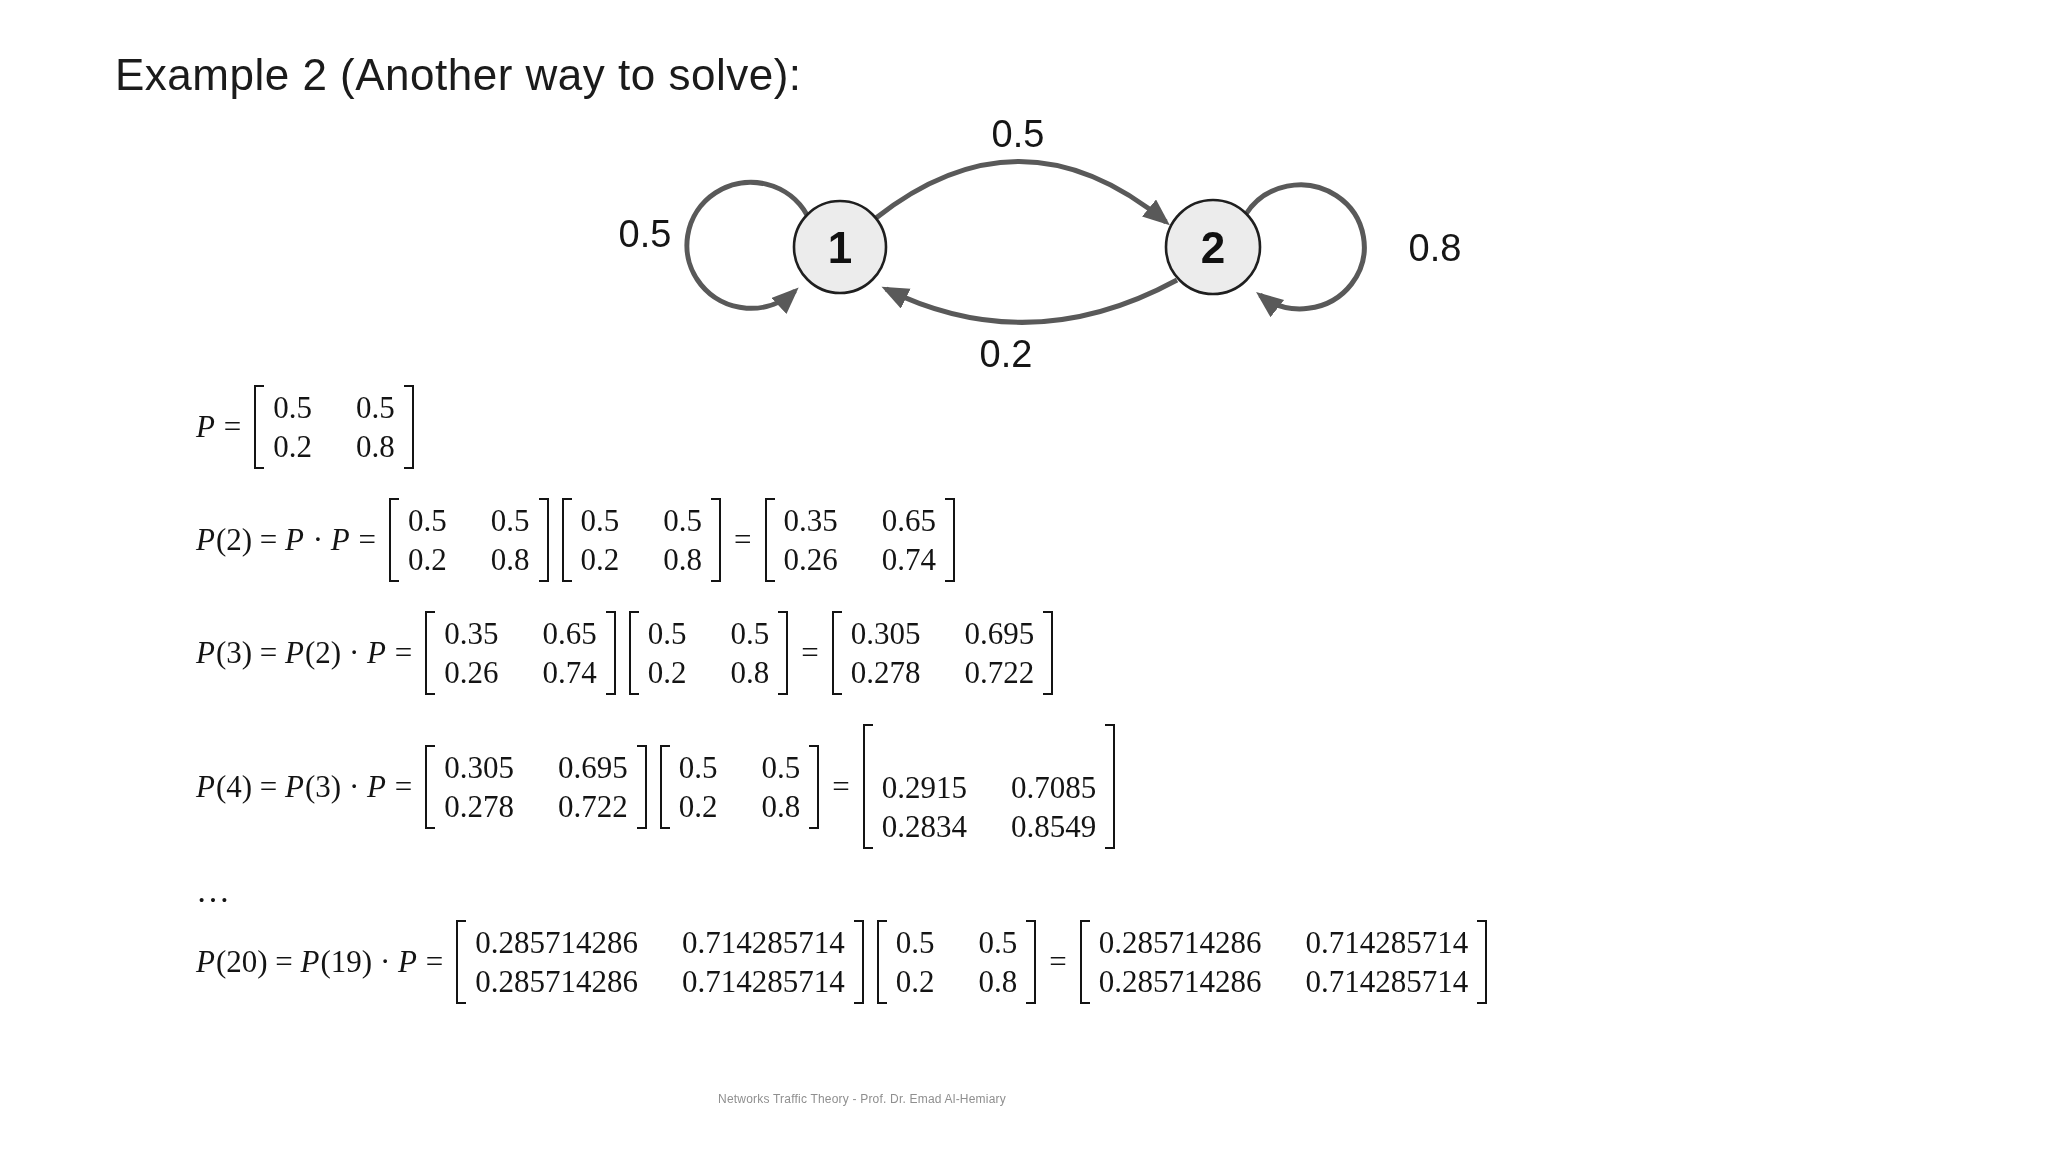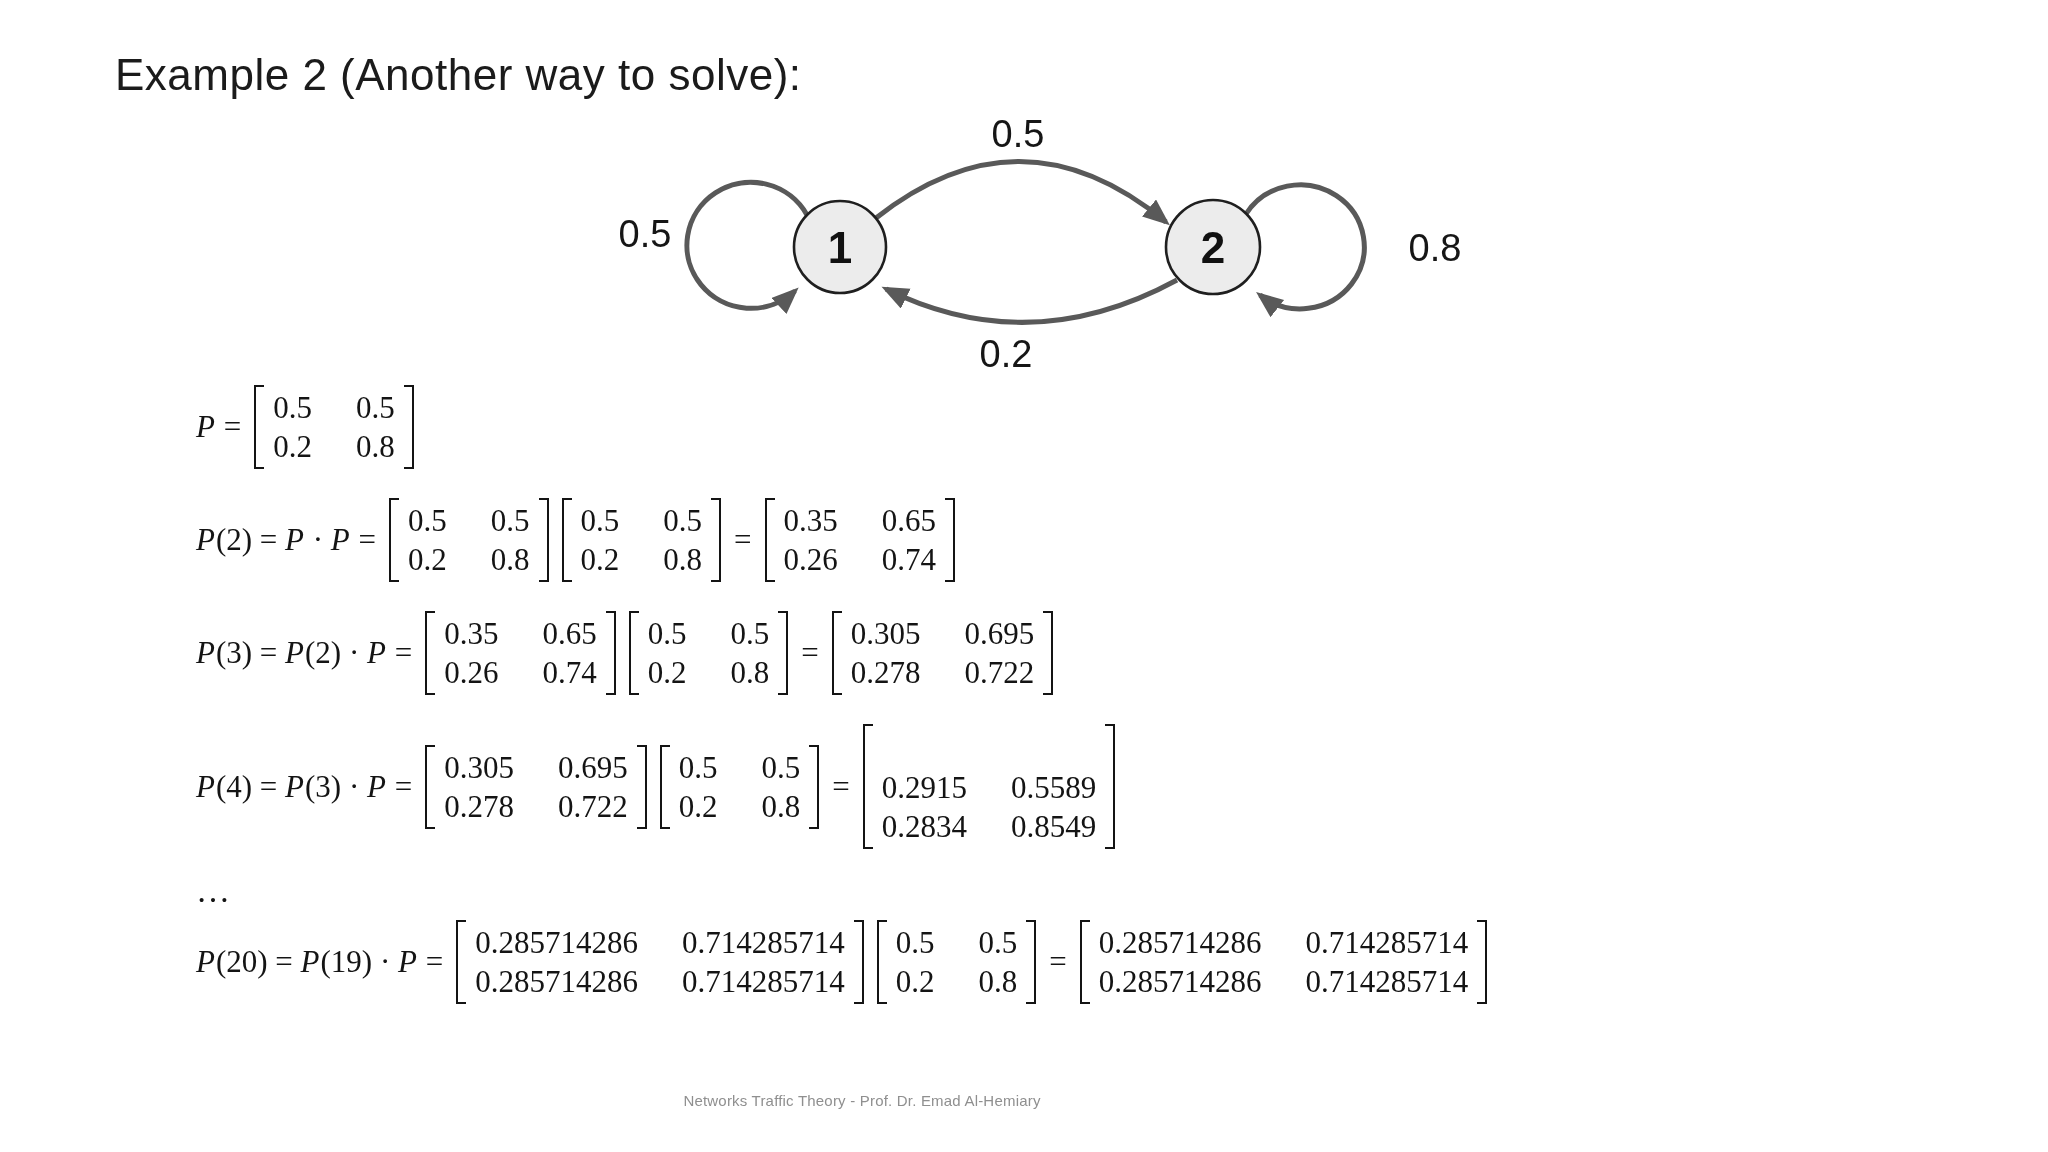--- a/index.html
+++ b/index.html
@@ -219,7 +219,7 @@
           <span class="br l"></span>
           <span class="cells" style="grid-template-columns: repeat(2, auto); margin-top: 41px;">
             <span class="cell">0.2915</span>
-            <span class="cell">0.5589</span>
+            <span class="cell">0.7085</span>
             <span class="cell">0.2834</span>
             <span class="cell">0.8549</span>
           </span>

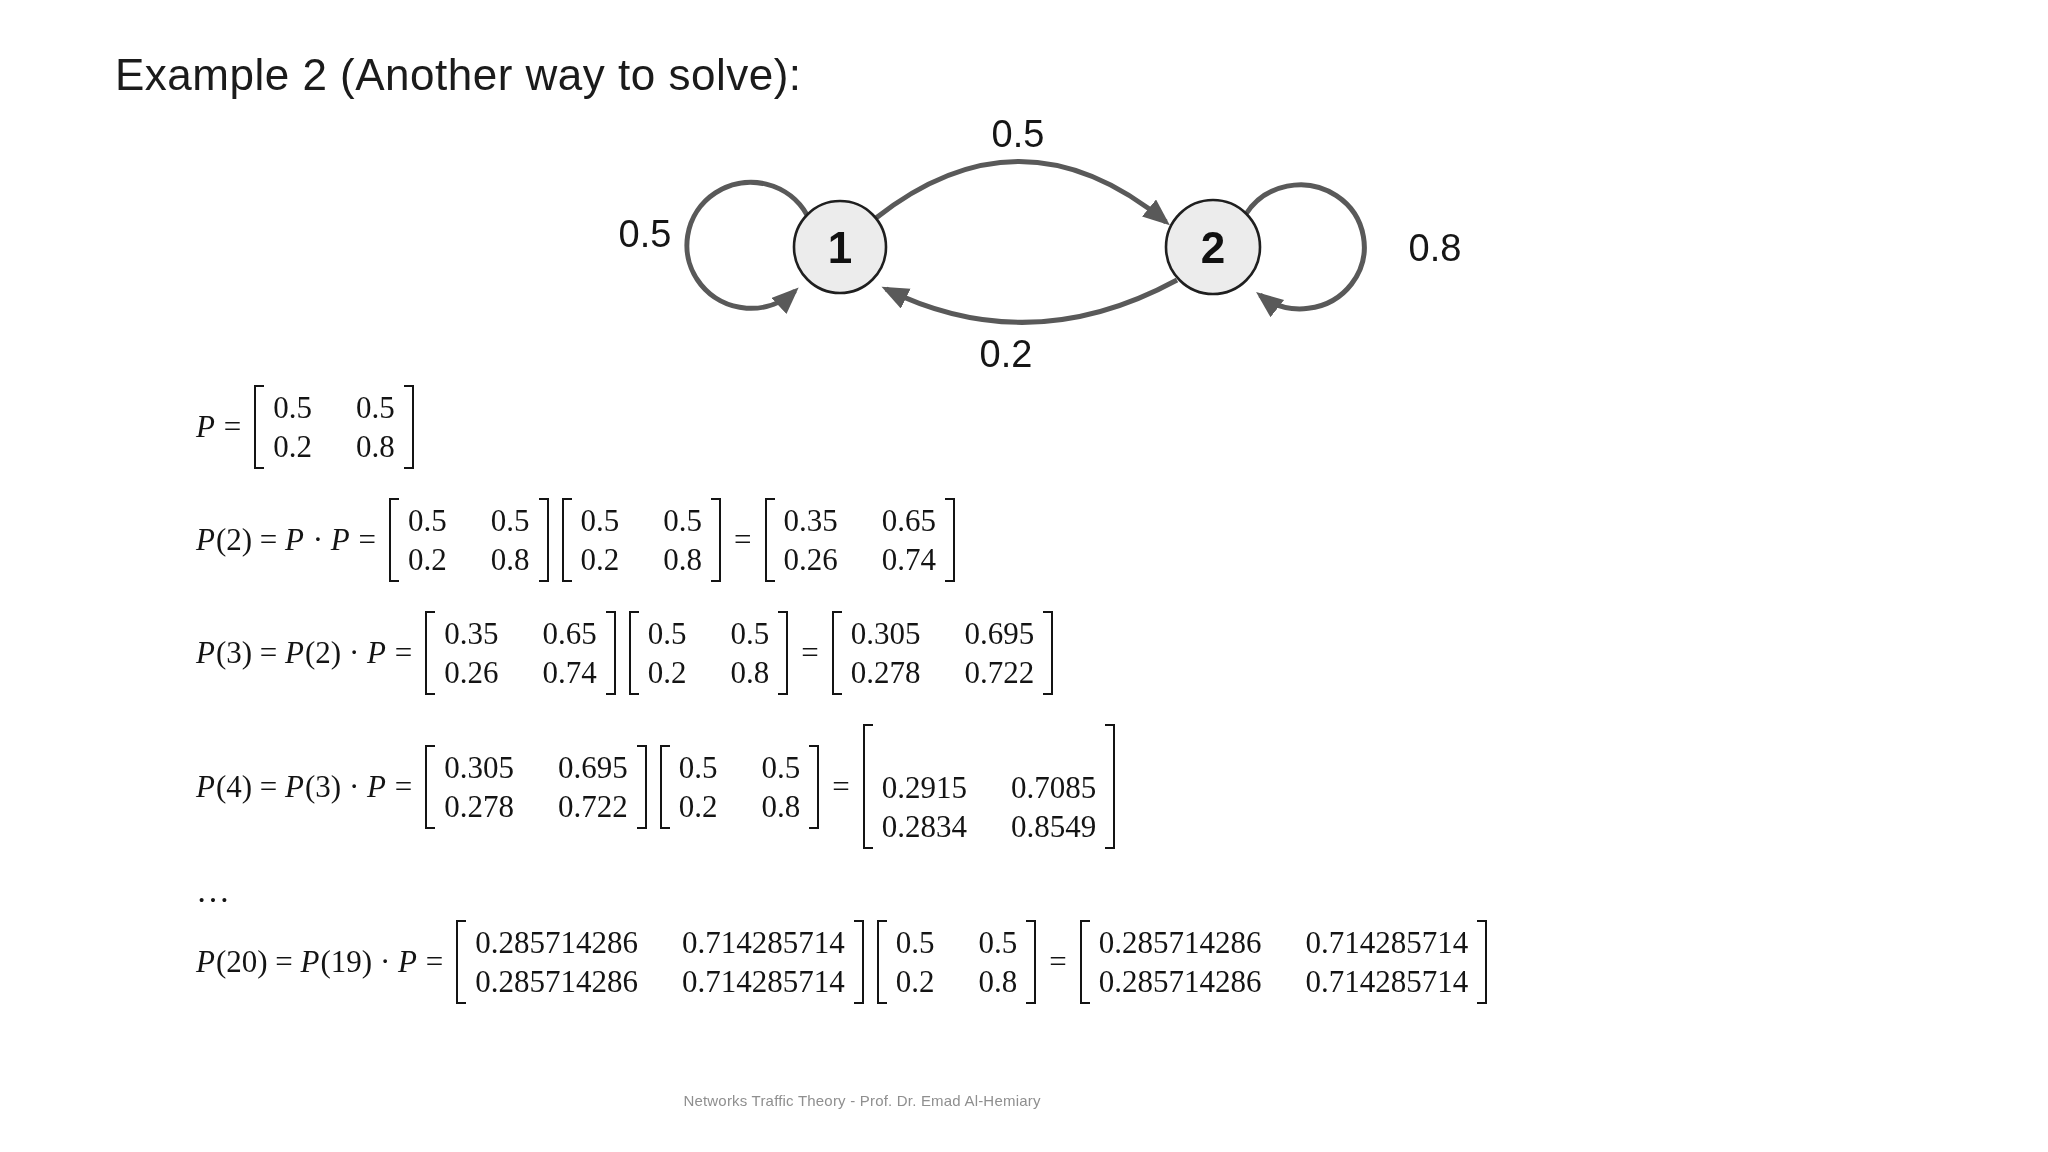--- a/index.html
+++ b/index.html
@@ -68,7 +68,7 @@
   .footer{
     position:absolute;left:0;right:0;top:1092px;
     text-align:center;
-    font-size:15px;color:var(--muted);
+    font-size:12px;color:var(--muted);
     letter-spacing:0.2px;
   }
   .page-number{

